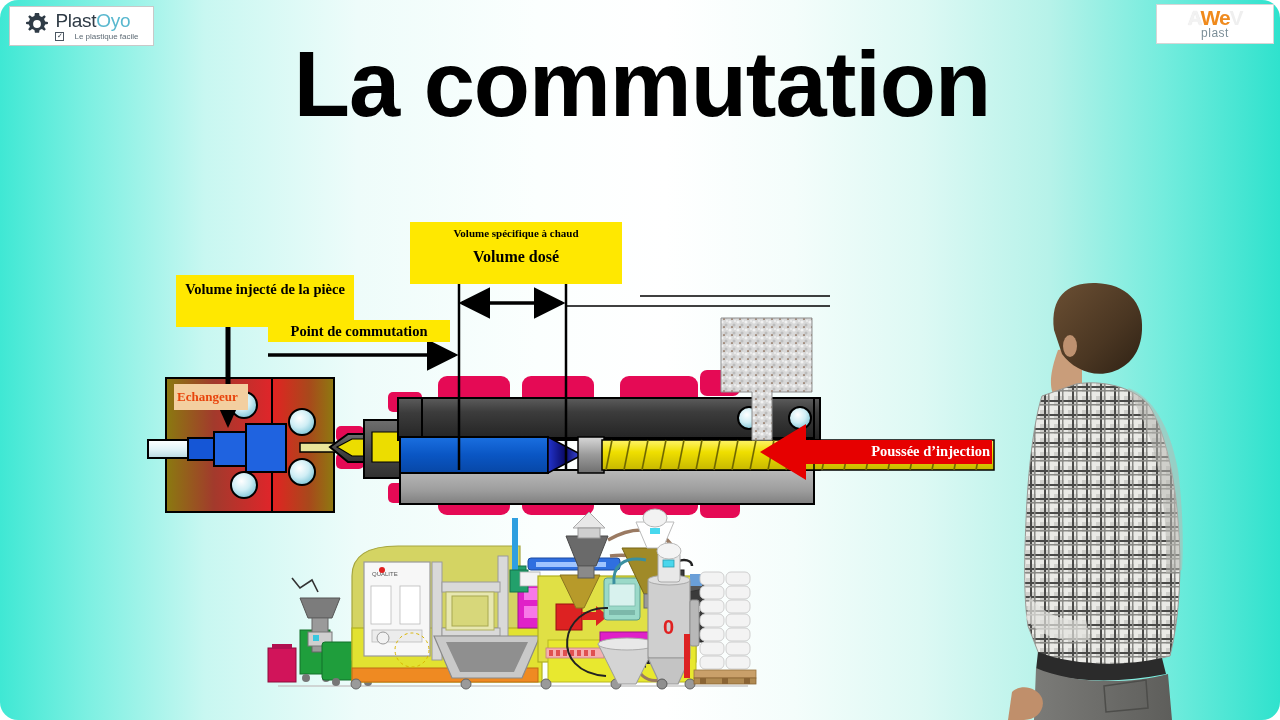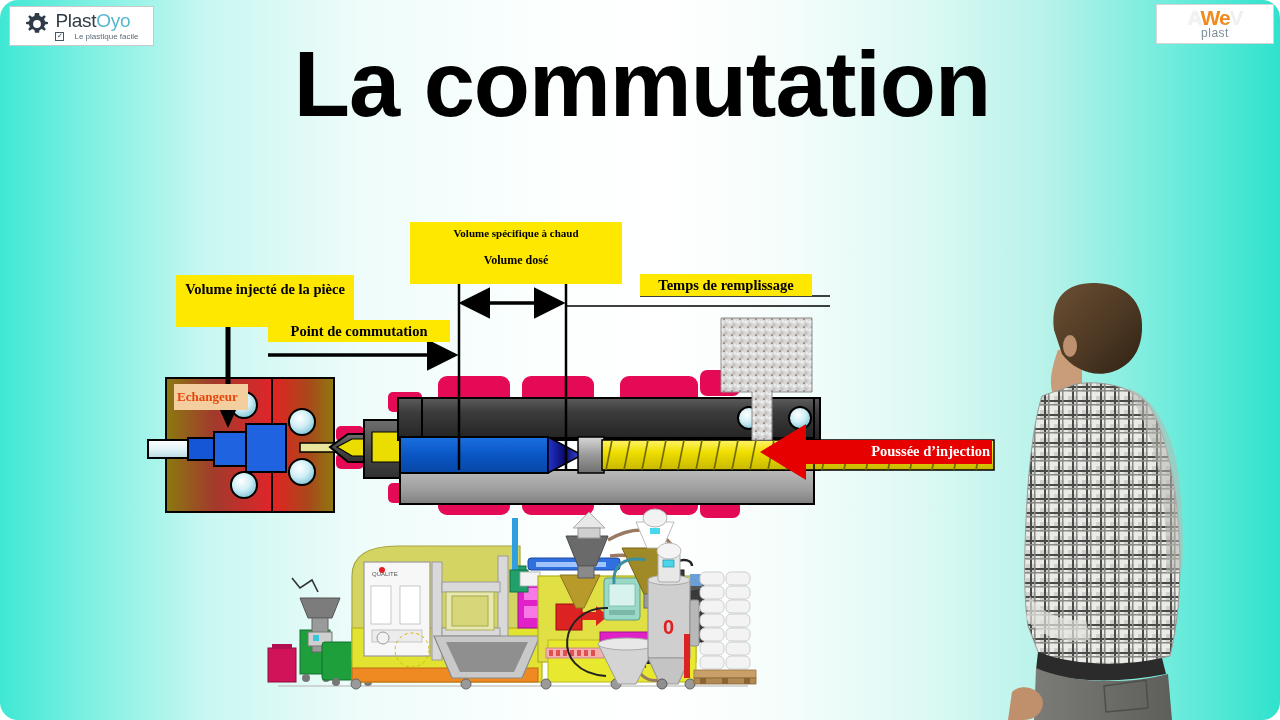--- a/index.html
+++ b/index.html
@@ -142,8 +142,8 @@
     padding: 4px 4px;
   }
   #lbl-volume-dose {
-    left: 455px; top: 252px; width: 122px; height: 22px;
-    font-size: 12px;
+    left: 455px; top: 246px; width: 122px; height: 22px;
+    font-size: 16px;
     background: transparent;
     padding: 0;
   }

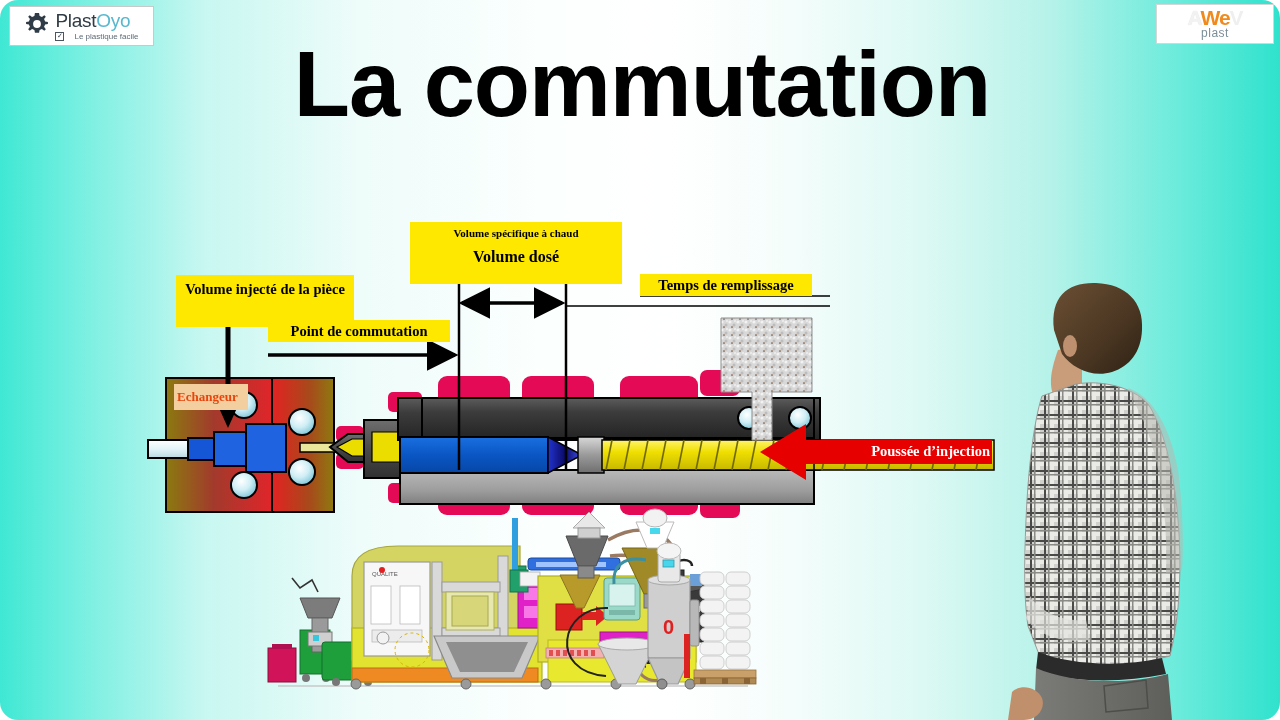--- a/index.html
+++ b/index.html
@@ -609,7 +609,6 @@
 
   <div class="ylabel" id="lbl-volume-dose">Volume dosé</div>
 
-  <div class="ylabel" id="lbl-temps">Temps de remplissage</div>
 
   <div class="ylabel" id="lbl-point">Point de commutation</div>
 

